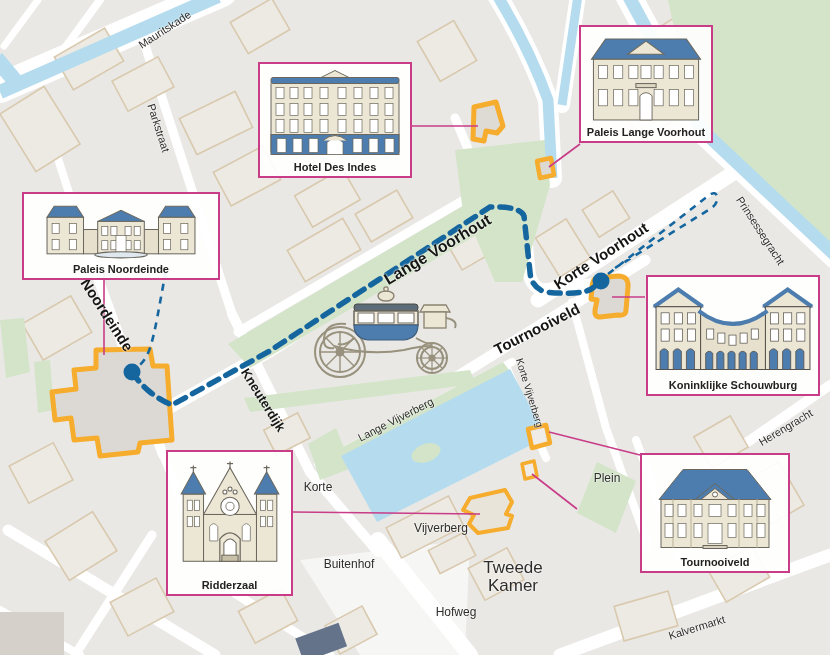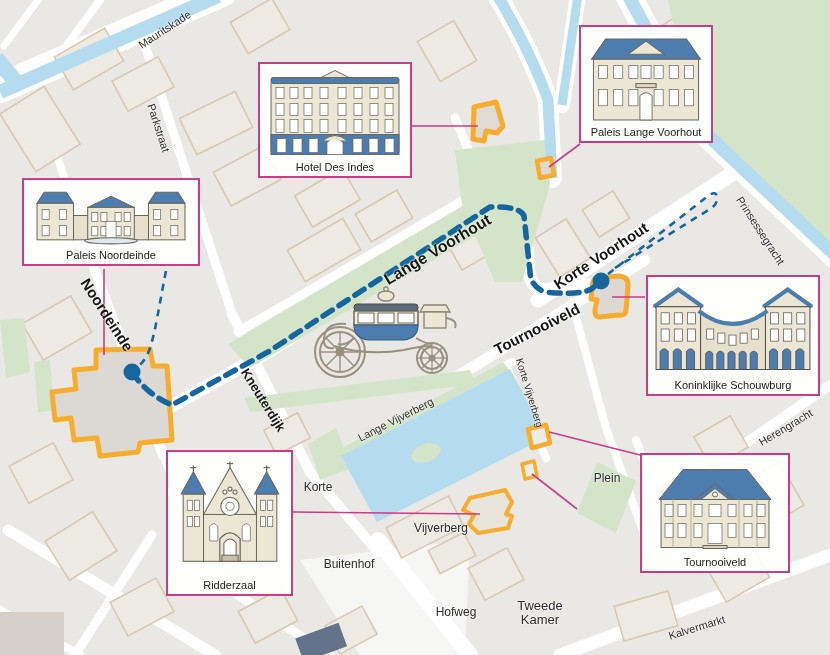--- a/index.html
+++ b/index.html
@@ -17,7 +17,7 @@
         box-sizing:border-box;display:flex;flex-direction:column;align-items:center;
         justify-content:flex-end;padding:4px 3px 3px 3px;}
   .card svg{display:block;margin:0 auto;flex:1 1 auto;min-height:0;}
-  .card .card-label{flex:0 0 auto;font-size:11px;font-weight:normal;color:#232221;
+  .card .card-label{flex:0 0 auto;font-size:11px;font-weight:bold;color:#232221;
         white-space:nowrap;padding-top:2px;}
   .card.small .card-label{font-size:10px;}
 </style>

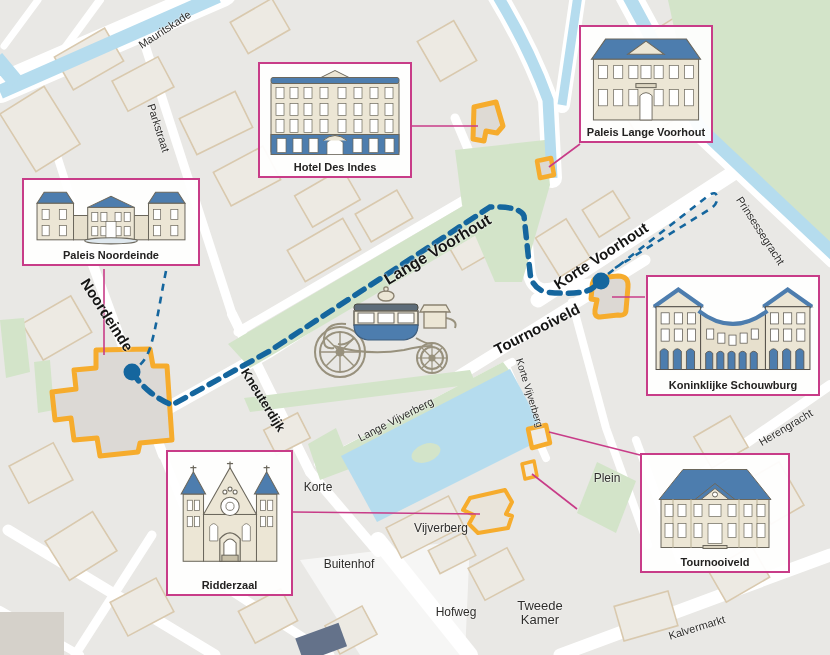--- a/index.html
+++ b/index.html
@@ -212,7 +212,7 @@
       <span class="street-label" style="left: 607px; top: 478px; font-size: 12px; transform: translate(-50%, -50%) rotate(0deg); text-align: right;">Plein</span>
     </div>
 
-<div class="card" style="left:22px;top:178px;width:178px;height:88px">
+<div class="card" style="left:22px;top:192px;width:198px;height:88px">
   <svg viewBox="0 0 150 56" width="152" height="58">
     <g stroke="#6b675c" stroke-width="1">
       <polygon points="2,16 9,5 31,5 38,16" fill="#4d7dae"></polygon>

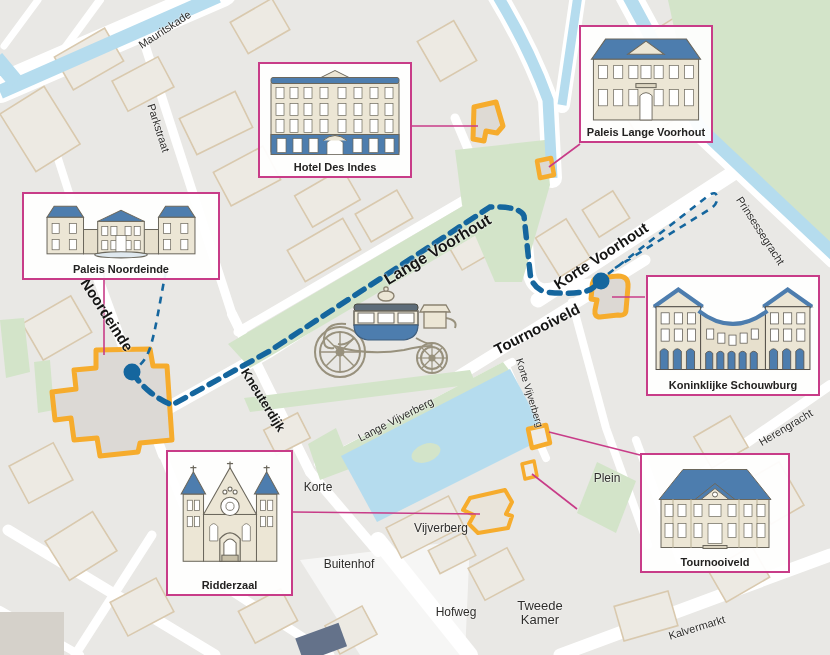--- a/index.html
+++ b/index.html
@@ -206,7 +206,7 @@
       <span class="street-label" style="left: 318px; top: 487px; font-size: 12px; transform: translate(-50%, -50%) rotate(0deg);">Korte</span>
       <span class="street-label" style="left: 349px; top: 564px; font-size: 12px; transform: translate(-50%, -50%) rotate(0deg);">Buitenhof</span>
       <span class="street-label" style="left: 441px; top: 528px; font-size: 12px; transform: translate(-50%, -50%) rotate(0deg);">Vijverberg</span>
-      <span class="street-label" style="left: 540px; top: 577px; font-size: 13px; transform: translate(-50%, -50%) rotate(0deg); margin-top: 36px;">Tweede
+      <span class="street-label" style="left: 513px; top: 577px; font-size: 17px; transform: translate(-50%, -50%) rotate(0deg);">Tweede
 Kamer</span>
       <span class="street-label" style="left: 456px; top: 612px; font-size: 12px; transform: translate(-50%, -50%) rotate(0deg);">Hofweg</span>
       <span class="street-label" style="left: 607px; top: 478px; font-size: 12px; transform: translate(-50%, -50%) rotate(0deg); text-align: right;">Plein</span>

